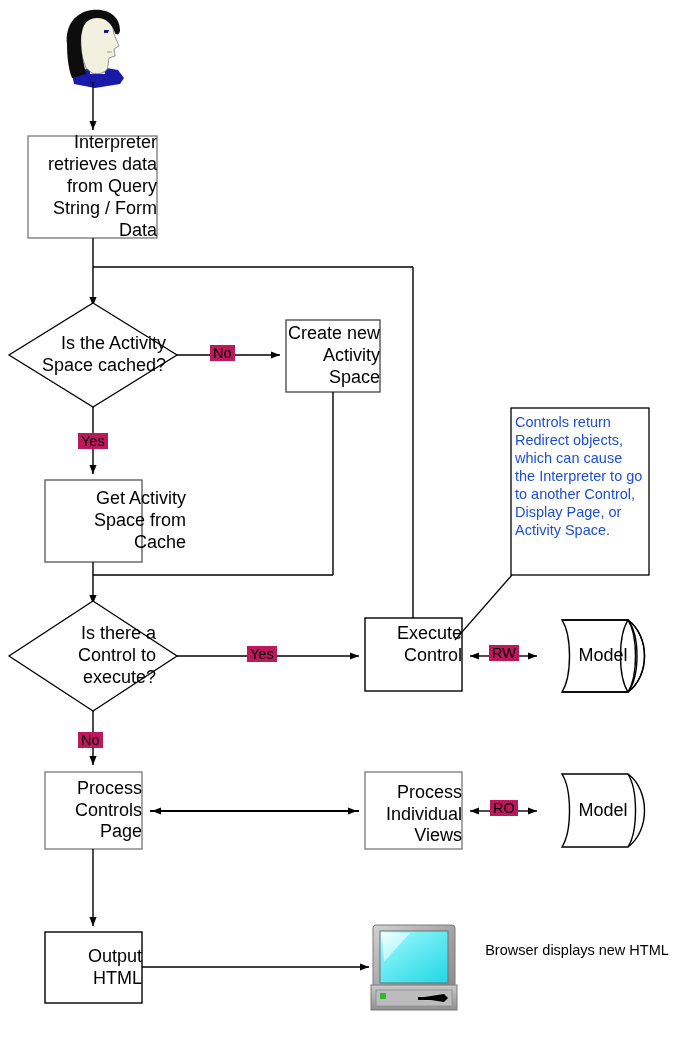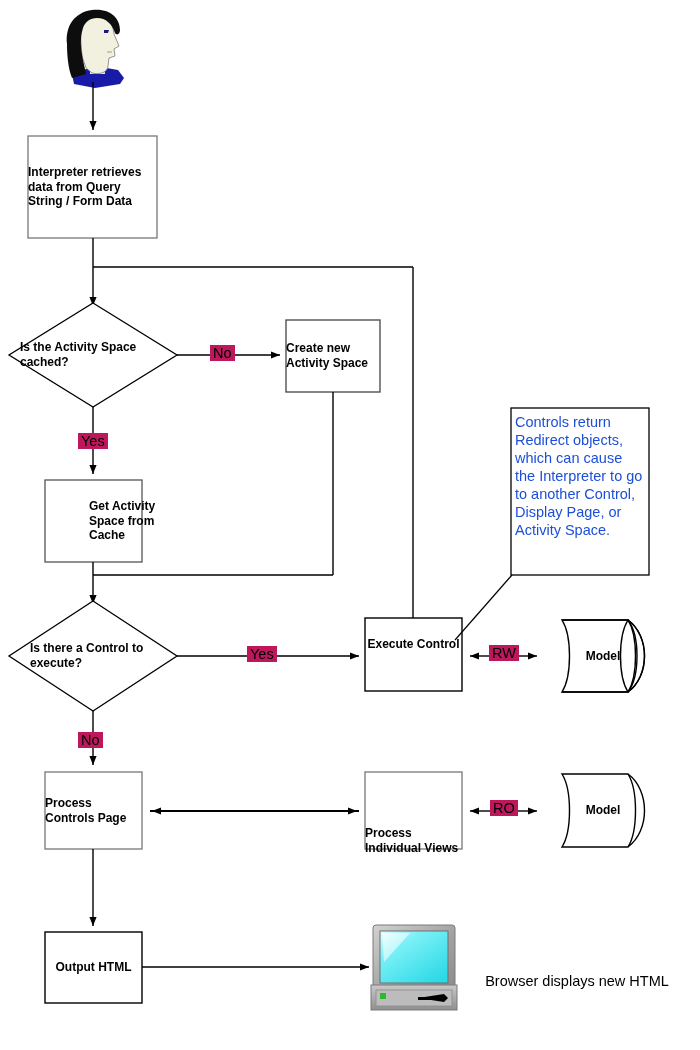--- a/index.html
+++ b/index.html
@@ -29,12 +29,11 @@
     display: flex;
     align-items: center;
     justify-content: center;
-    text-align: left;
+    text-align: right;
     color: #000000;
-    font-size: 12px;
+    font-size: 18px;
     line-height: 1.22;
     pointer-events: none;
-    font-weight: bold;
   }
   .free-label {
     position: absolute;

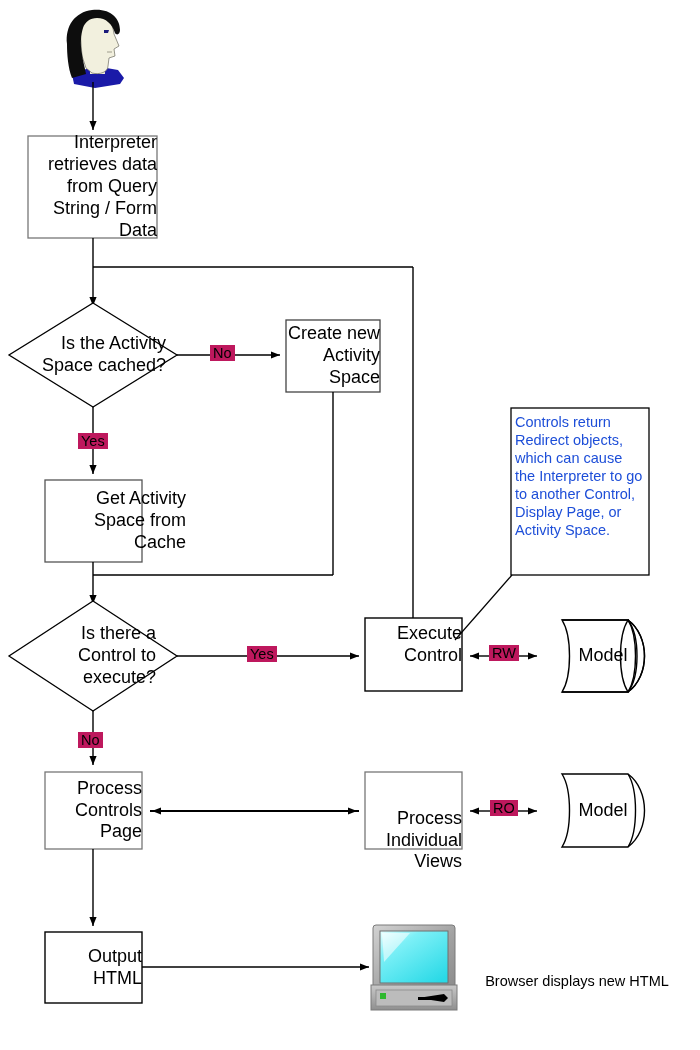--- a/index.html
+++ b/index.html
@@ -224,7 +224,7 @@
 
   <div class="node-text" style="left:45px; top:772px; width:97px; height:77px;">Process Controls Page</div>
 
-  <div class="node-text" style="left:365px; top:802px; width:97px; height:77px;border-radius:6px;">Process Individual Views</div>
+  <div class="node-text" style="left:365px; top:776px; width:97px; height:77px;border-radius:6px;">Process Individual Views</div>
 
   <div class="edge-label" style="left:490px; top:800px;">RO</div>
 

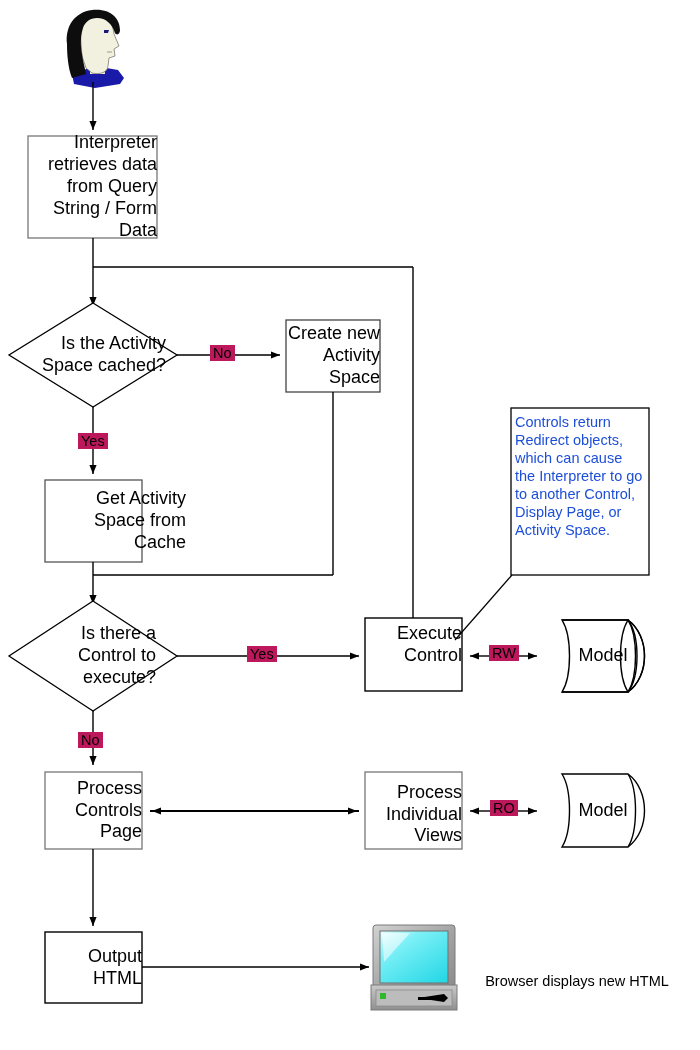--- a/index.html
+++ b/index.html
@@ -232,7 +232,7 @@
 
   <div class="node-text" style="left:45px; top:932px; width:97px; height:71px;">Output HTML</div>
 
-  <div class="free-label" style="left:462px; top:942px; width:230px; white-space:normal; text-align:center;margin-top:31px;">Browser displays new HTML</div>
+  <div class="free-label" style="left:462px; top:942px; width:230px; white-space:normal; text-align:center;">Browser displays new HTML</div>
 
 </div>
 

